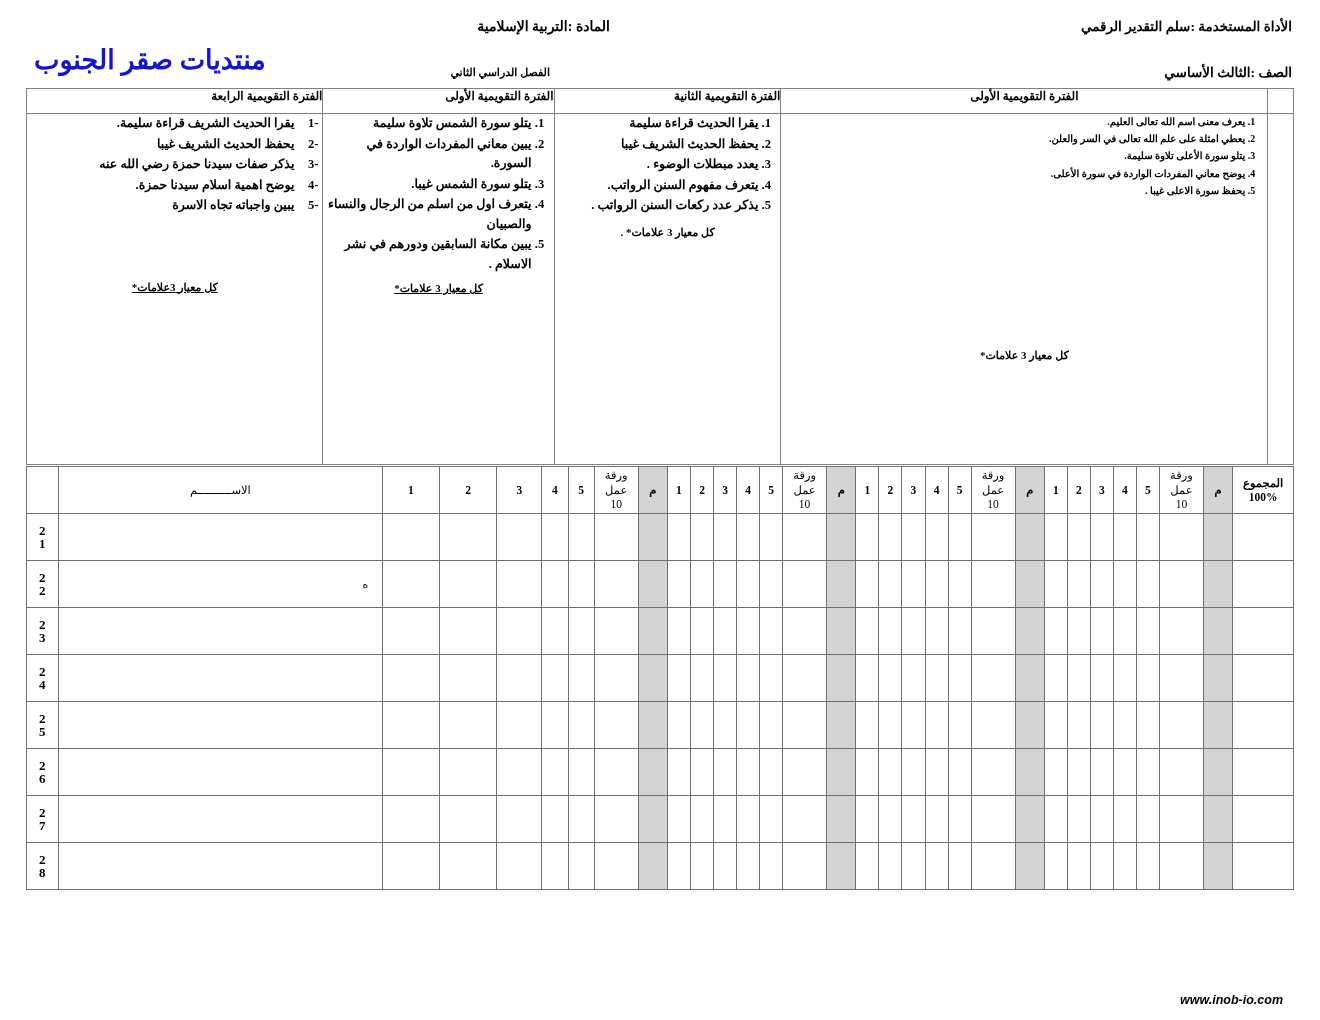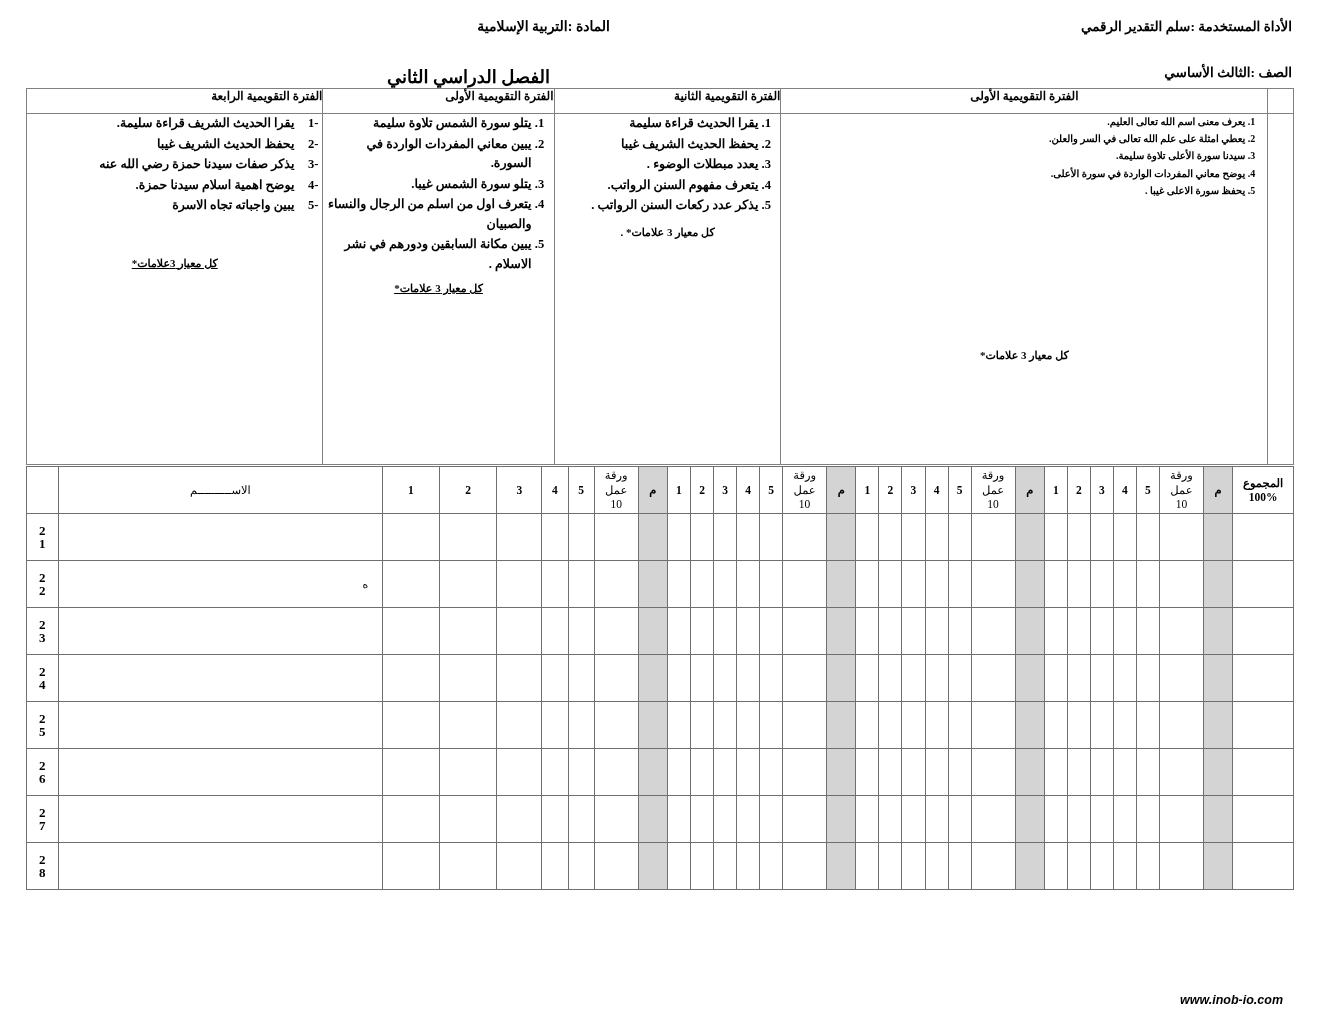--- a/index.html
+++ b/index.html
@@ -164,6 +164,7 @@
   <div class="hdr-subject">المادة :التربية الإسلامية</div>
   <div class="hdr-grade">الصف :الثالث   الأساسي</div>
   <div class="hdr-term">الفصل الدراسي الثاني</div>
+  <div class="watermark">منتديات صقر الجنوب</div>
 </div>
 
 <table class="sheet">

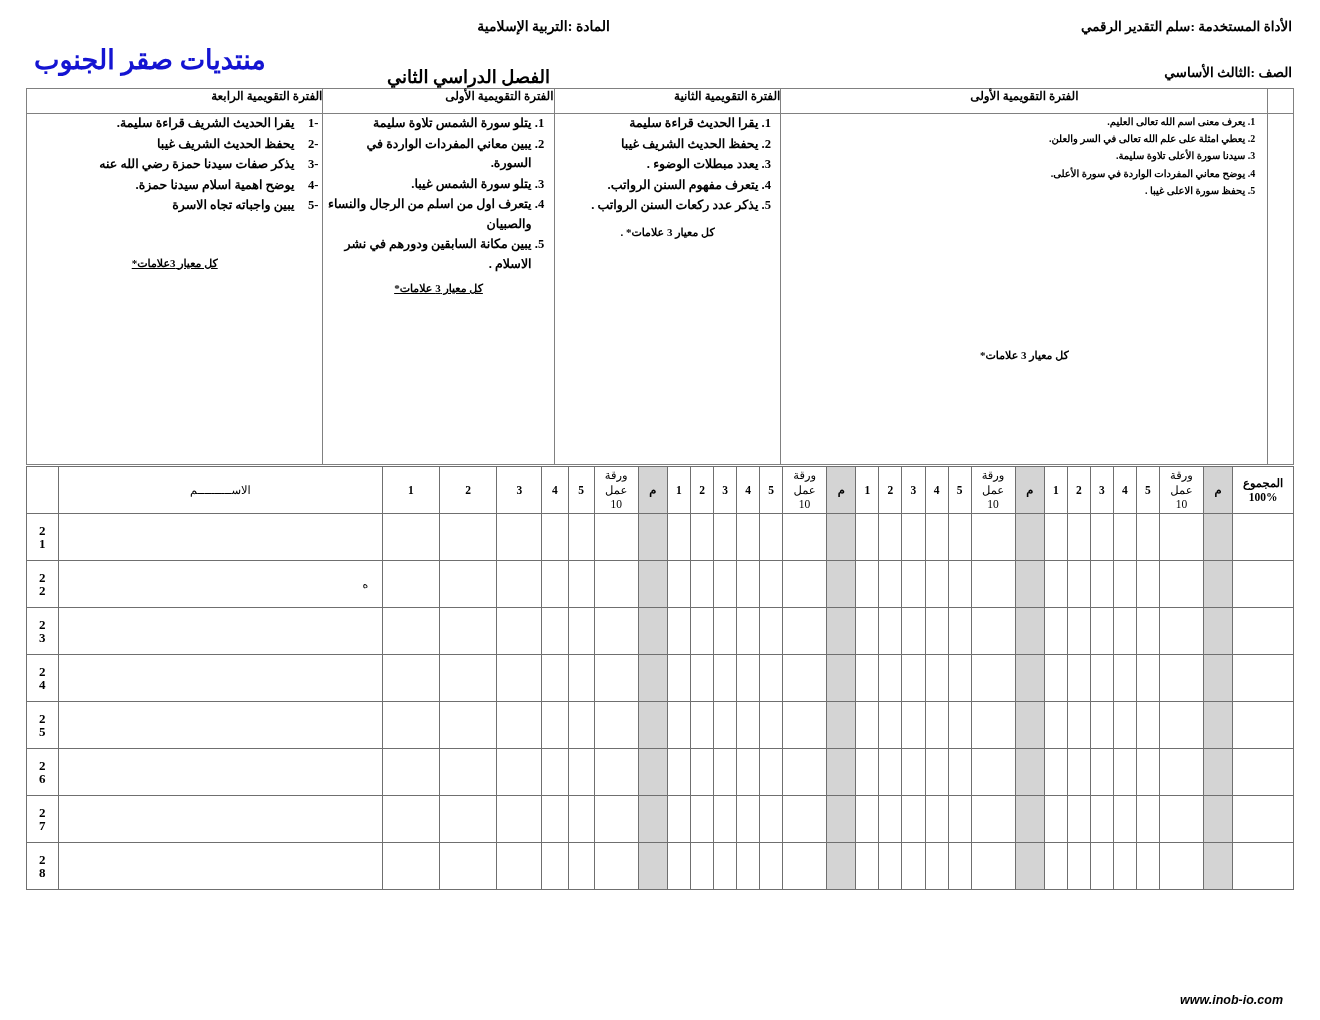--- a/index.html
+++ b/index.html
@@ -36,7 +36,7 @@
   }
   .hdr-term{
     position:absolute; top:66px; right:770px;
-    font-size:18px; font-weight:bold; direction:rtl;
+    font-size:11px; font-weight:bold; direction:rtl;
     white-space:nowrap;
   }
   .watermark{

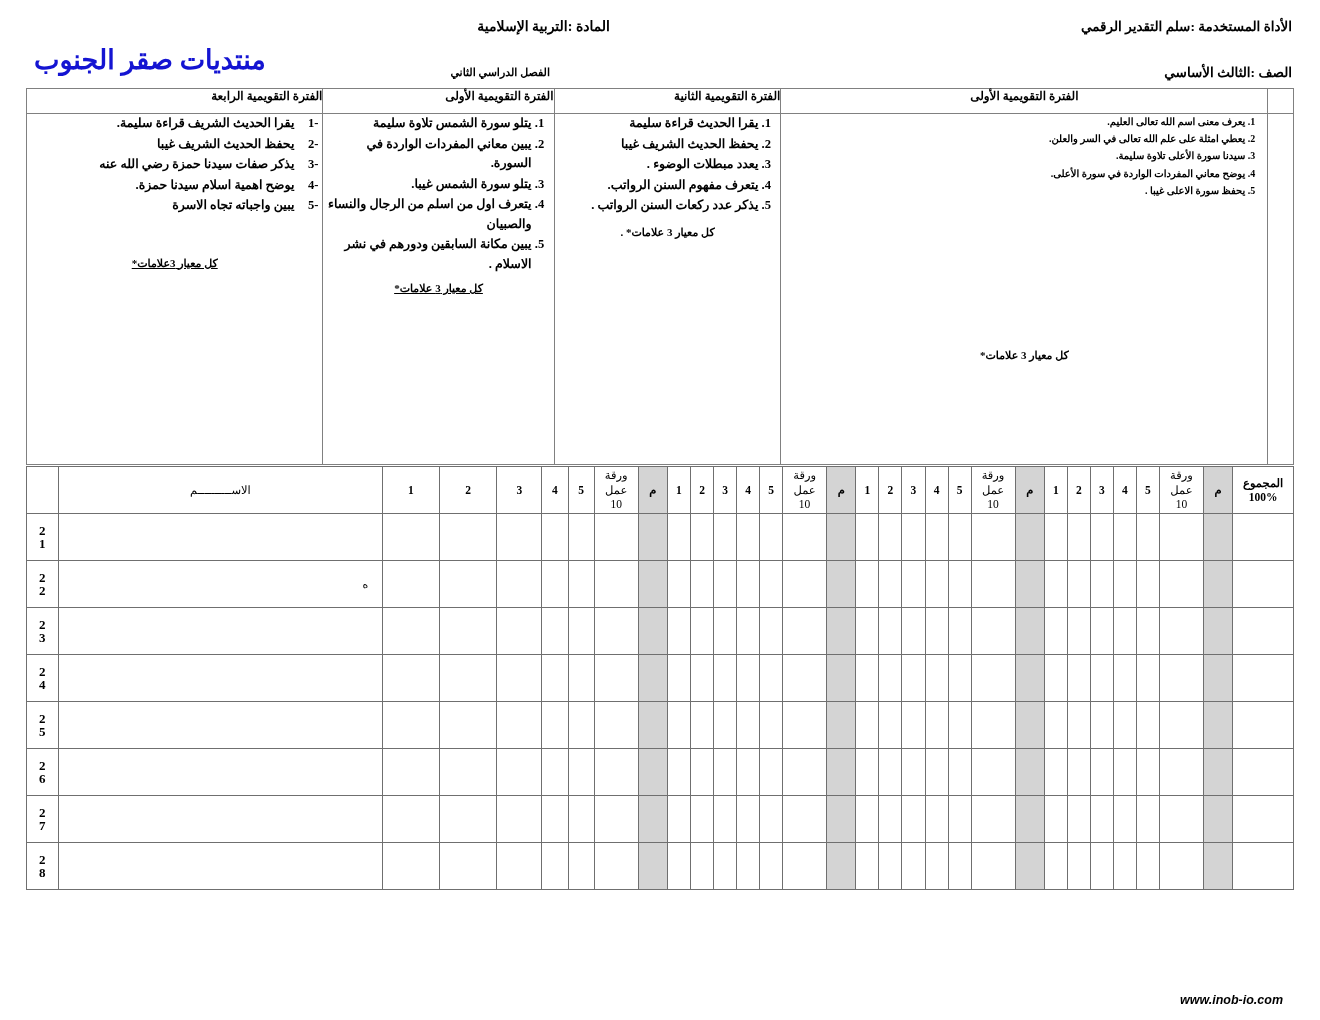--- a/index.html
+++ b/index.html
@@ -190,7 +190,7 @@
         <ol class="obj-list wide">
           <li>يعرف معنى اسم الله تعالى العليم.</li>
           <li>يعطي امثلة على علم الله تعالى في السر والعلن.</li>
-          <li>سيدنا سورة الأعلى تلاوة سليمة.</li>
+          <li>يتلو سورة الأعلى تلاوة سليمة.</li>
           <li>يوضح معاني المفردات الواردة في  سورة الأعلى.</li>
           <li>يحفظ سورة الاعلى غيبا .</li>
         </ol>

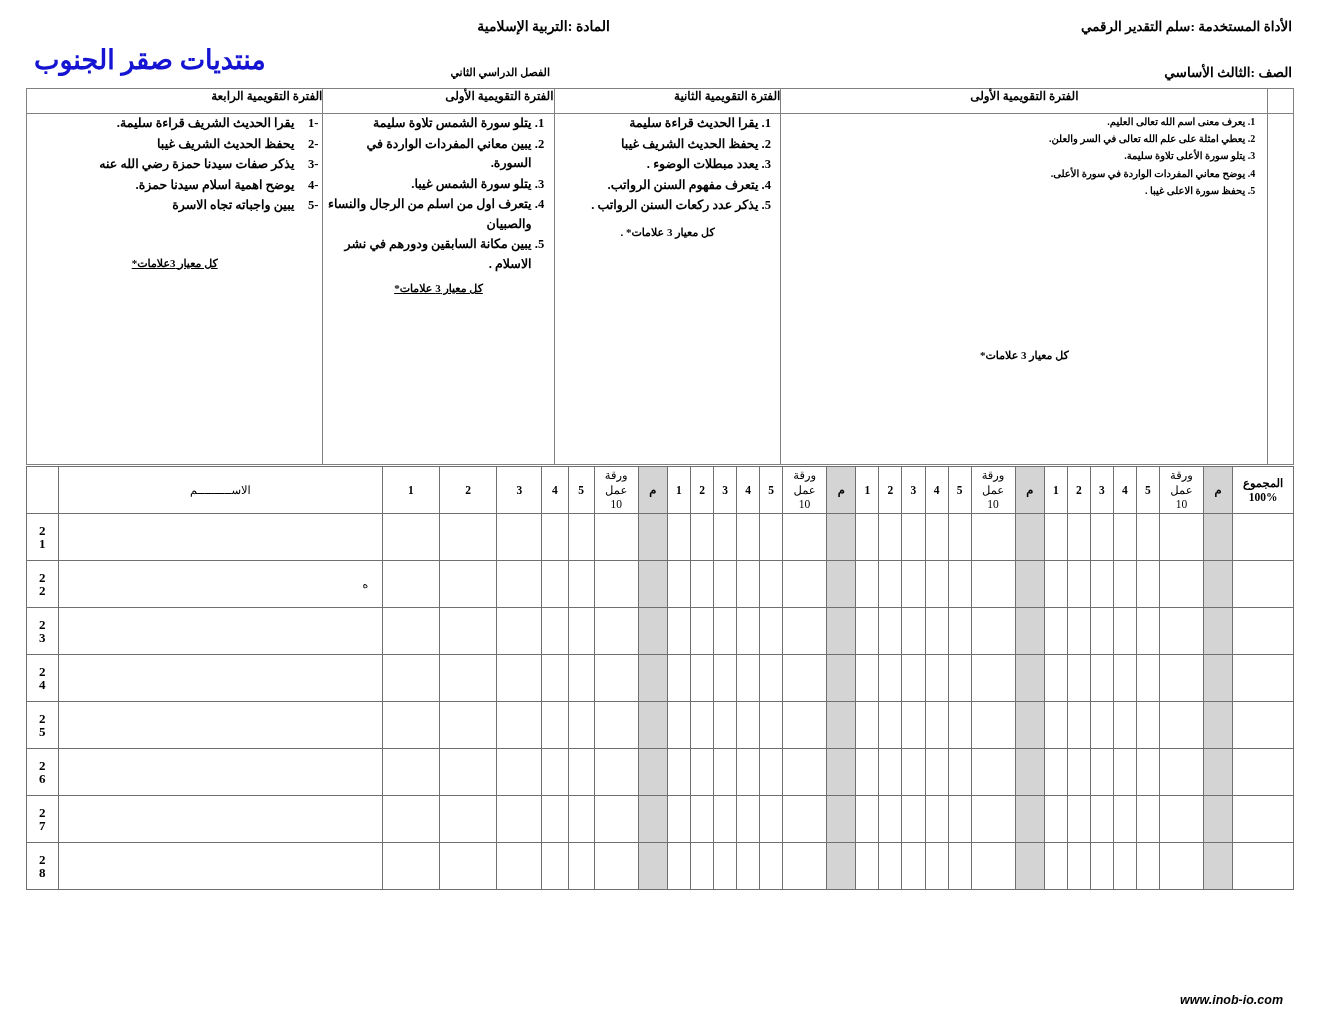--- a/index.html
+++ b/index.html
@@ -106,7 +106,7 @@
   .criteria.p1{margin-top:150px;text-align:center;}
   .criteria.p2{margin-top:10px;}
   .criteria.p3{margin-top:8px;}
-  .criteria.p4{margin-top:41px;}
+  .criteria.p4{margin-top:65px;}
 
   
   .grid{

